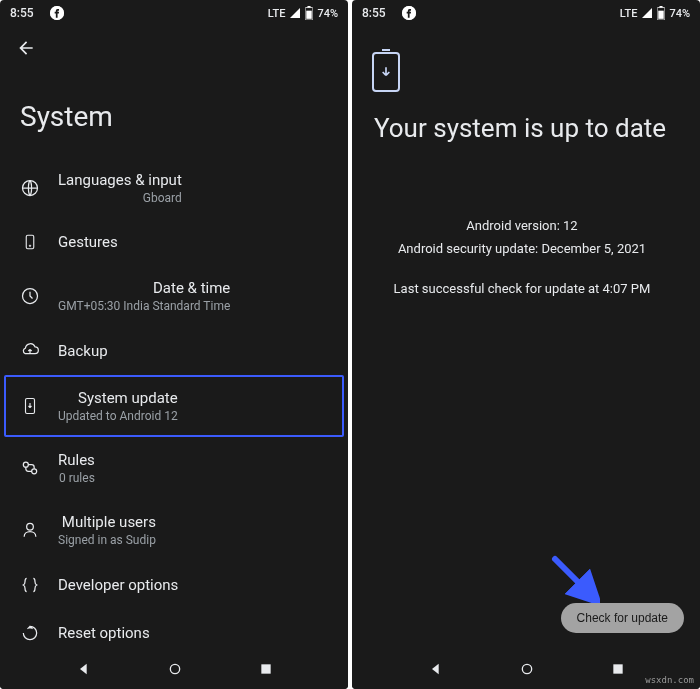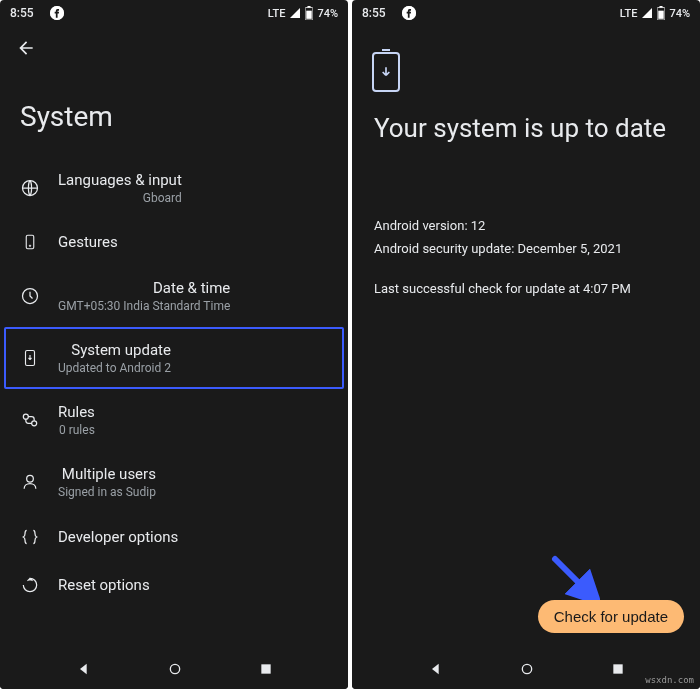--- a/index.html
+++ b/index.html
@@ -102,6 +102,7 @@
       padding: 50px 30px 0 22px;
       font-size: 13px;
       line-height: 1.6;
+      text-align: center;
     }
     .update-info p { margin-bottom: 2px; }
     .update-check-info { margin-top: 20px !important; }

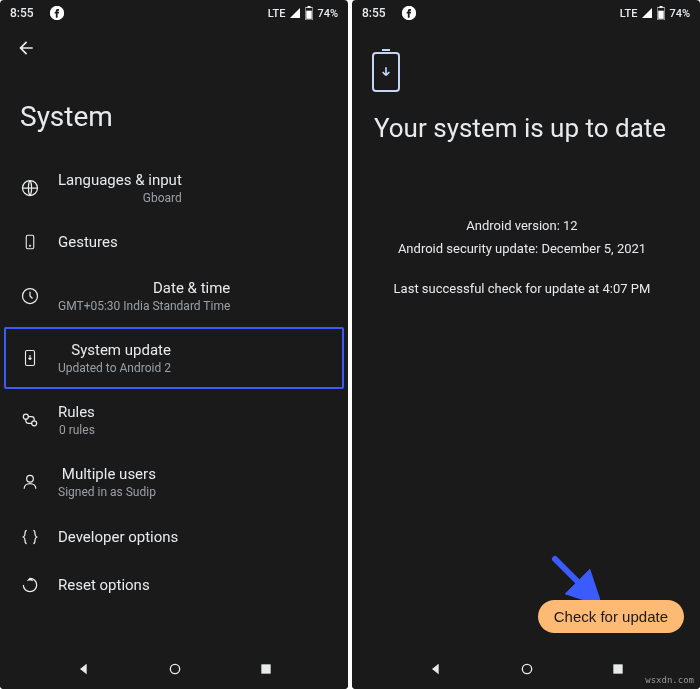--- a/index.html
+++ b/index.html
@@ -211,6 +211,17 @@
       </div>
     </div>
 
+    <div class="settings-item">
+      <span class="item-icon">
+        <svg width="20" height="20" viewBox="0 0 24 24">
+            <path d="M18 15a4 4 0 000-8 6 6 0 00-11.5 1.5A3.5 3.5 0 006 15h12z" stroke-width="1.5"></path>
+            <path d="M12 15v-5m0 0l-2 2m2-2l2 2" stroke-width="1.5"></path>
+          </svg>
+      </span>
+      <div class="item-text">
+        <span class="item-title">Backup</span>
+      </div>
+    </div>
 
     <div class="settings-item highlighted">
       <span class="item-icon">

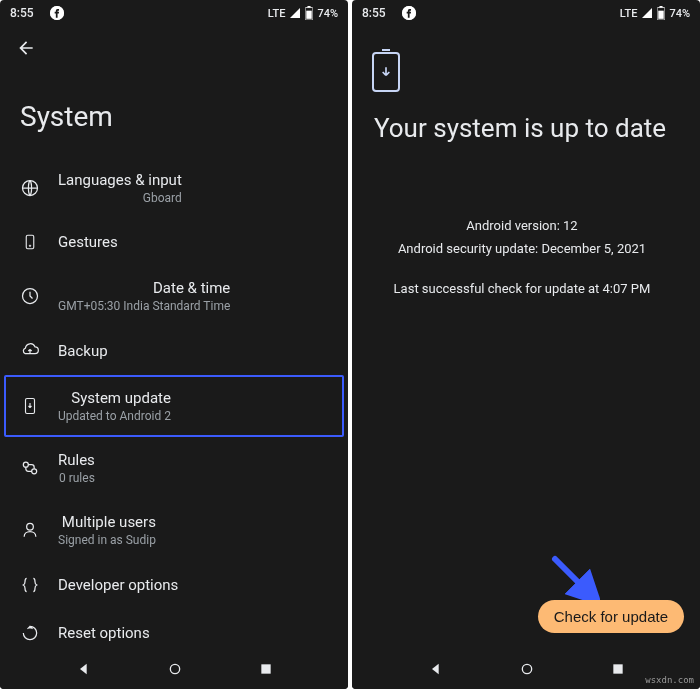--- a/index.html
+++ b/index.html
@@ -232,7 +232,7 @@
       </span>
       <div class="item-text">
         <span class="item-title">System update</span>
-        <span class="item-subtitle">Updated to Android 2</span>
+        <span class="item-subtitle">Updated to Android 12</span>
       </div>
     </div>
 

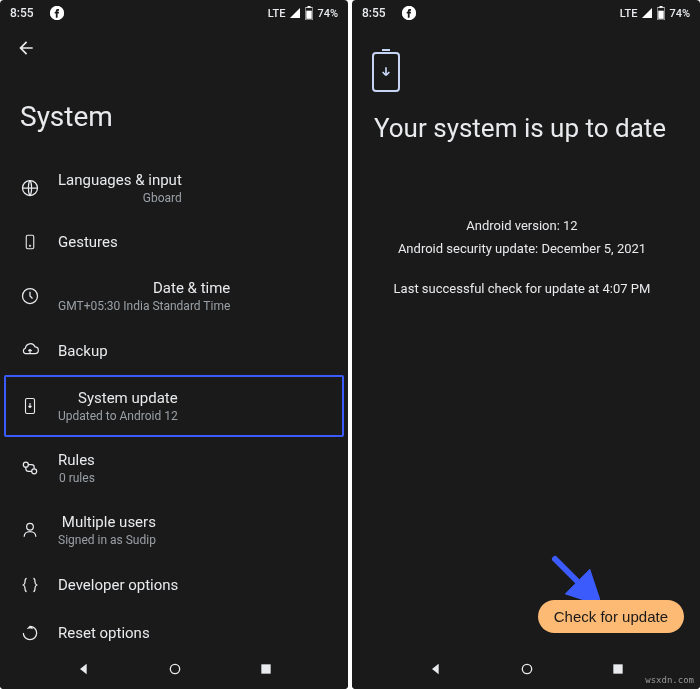--- a/index.html
+++ b/index.html
@@ -110,9 +110,9 @@
       position: absolute;
       bottom: 56px;
       right: 16px;
-      background: #fdba74;
+      background: #a3a3a3;
       color: #1a1a1a;
-      font-size: 15px;
+      font-size: 12px;
       font-weight: 500;
       padding: 8px 16px;
       border-radius: 20px;

